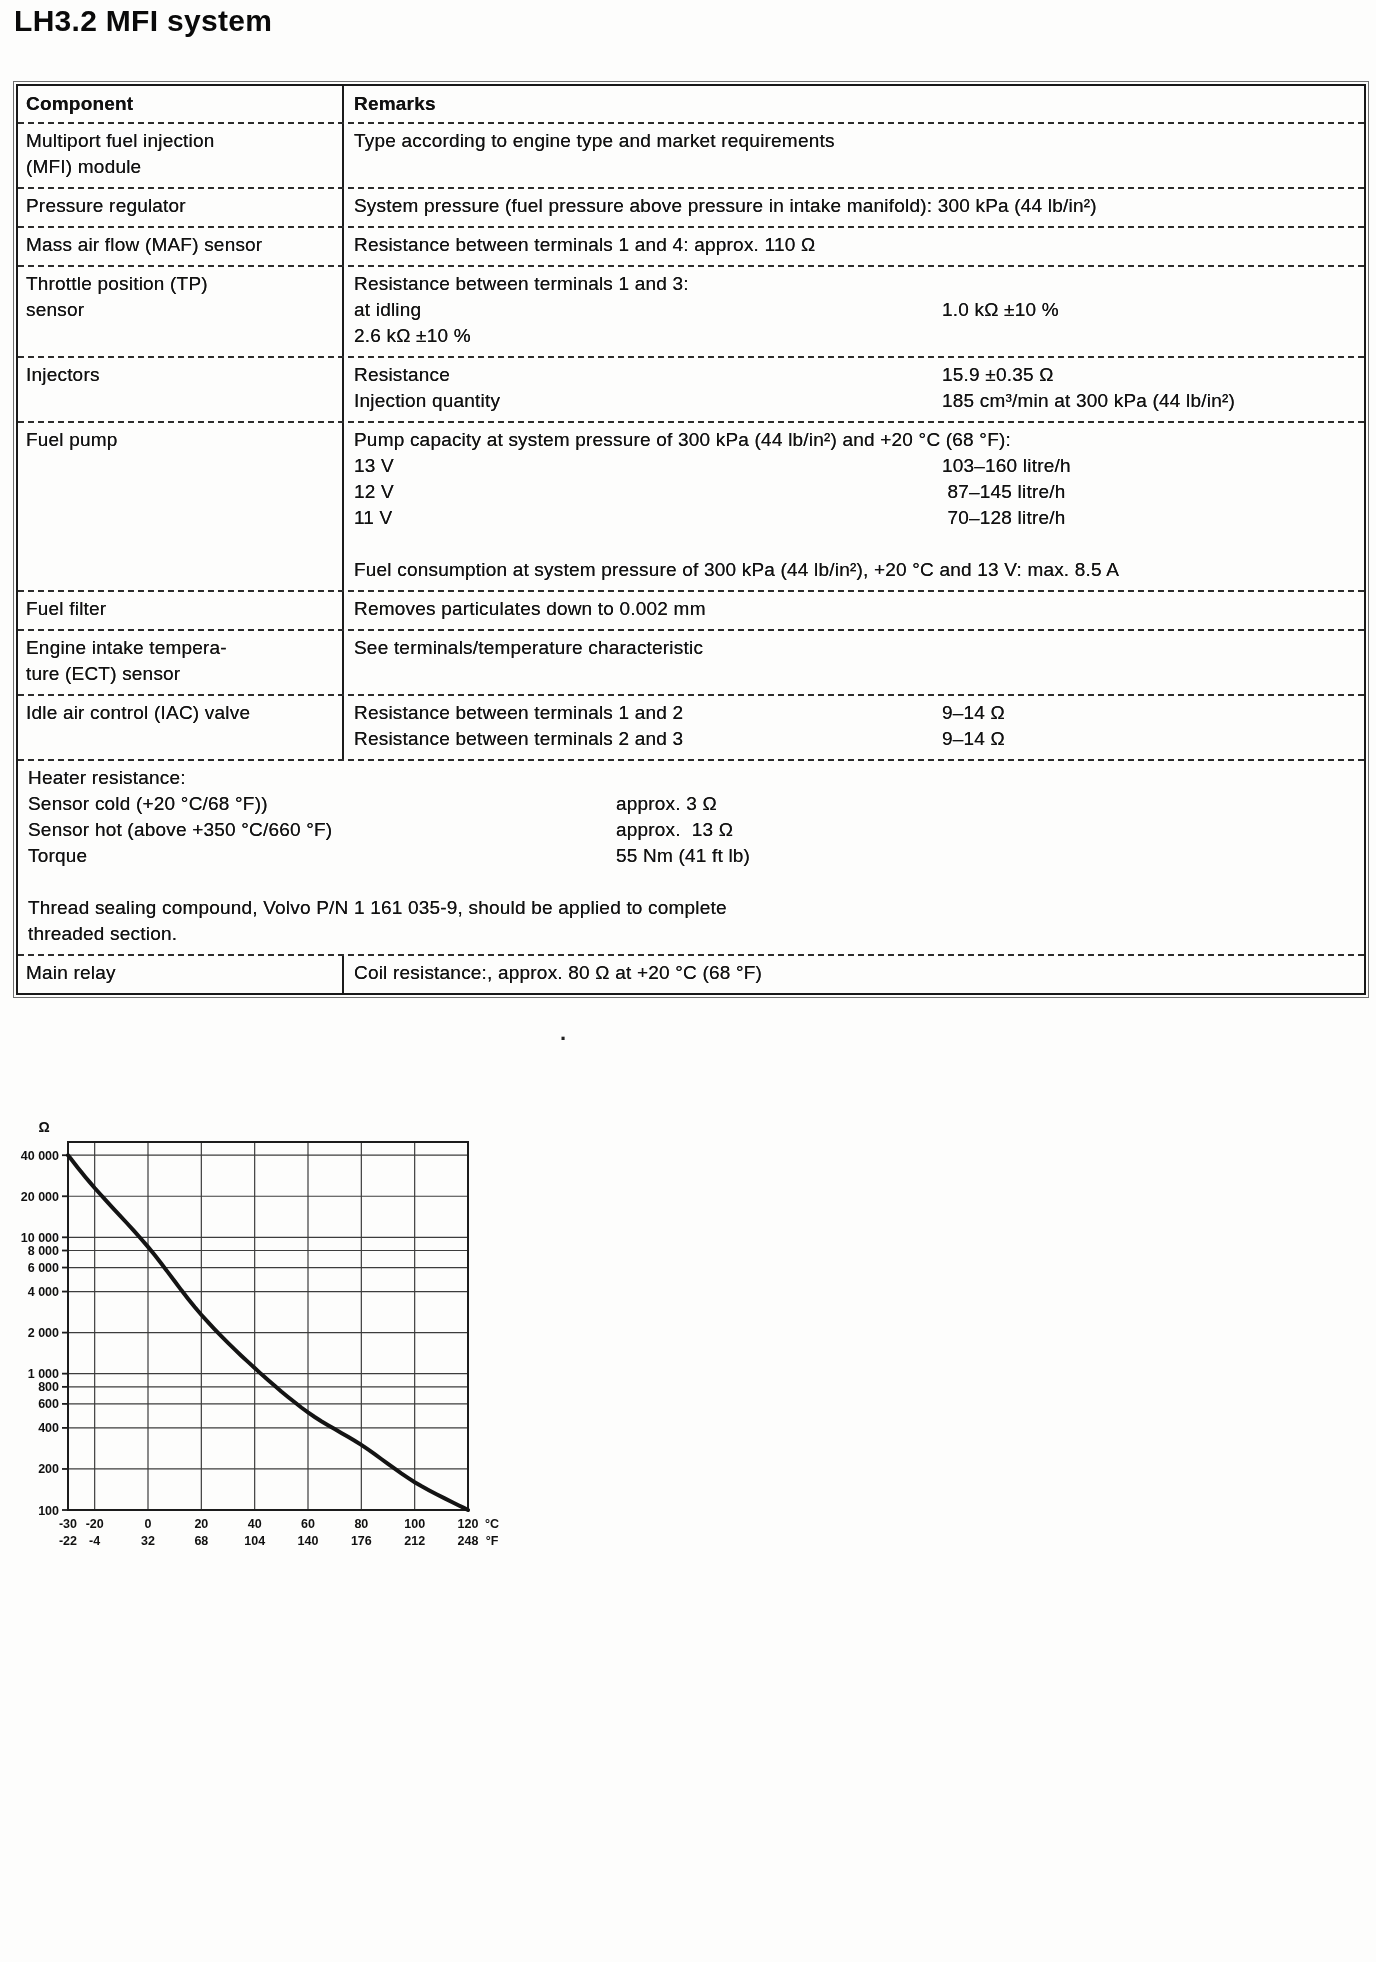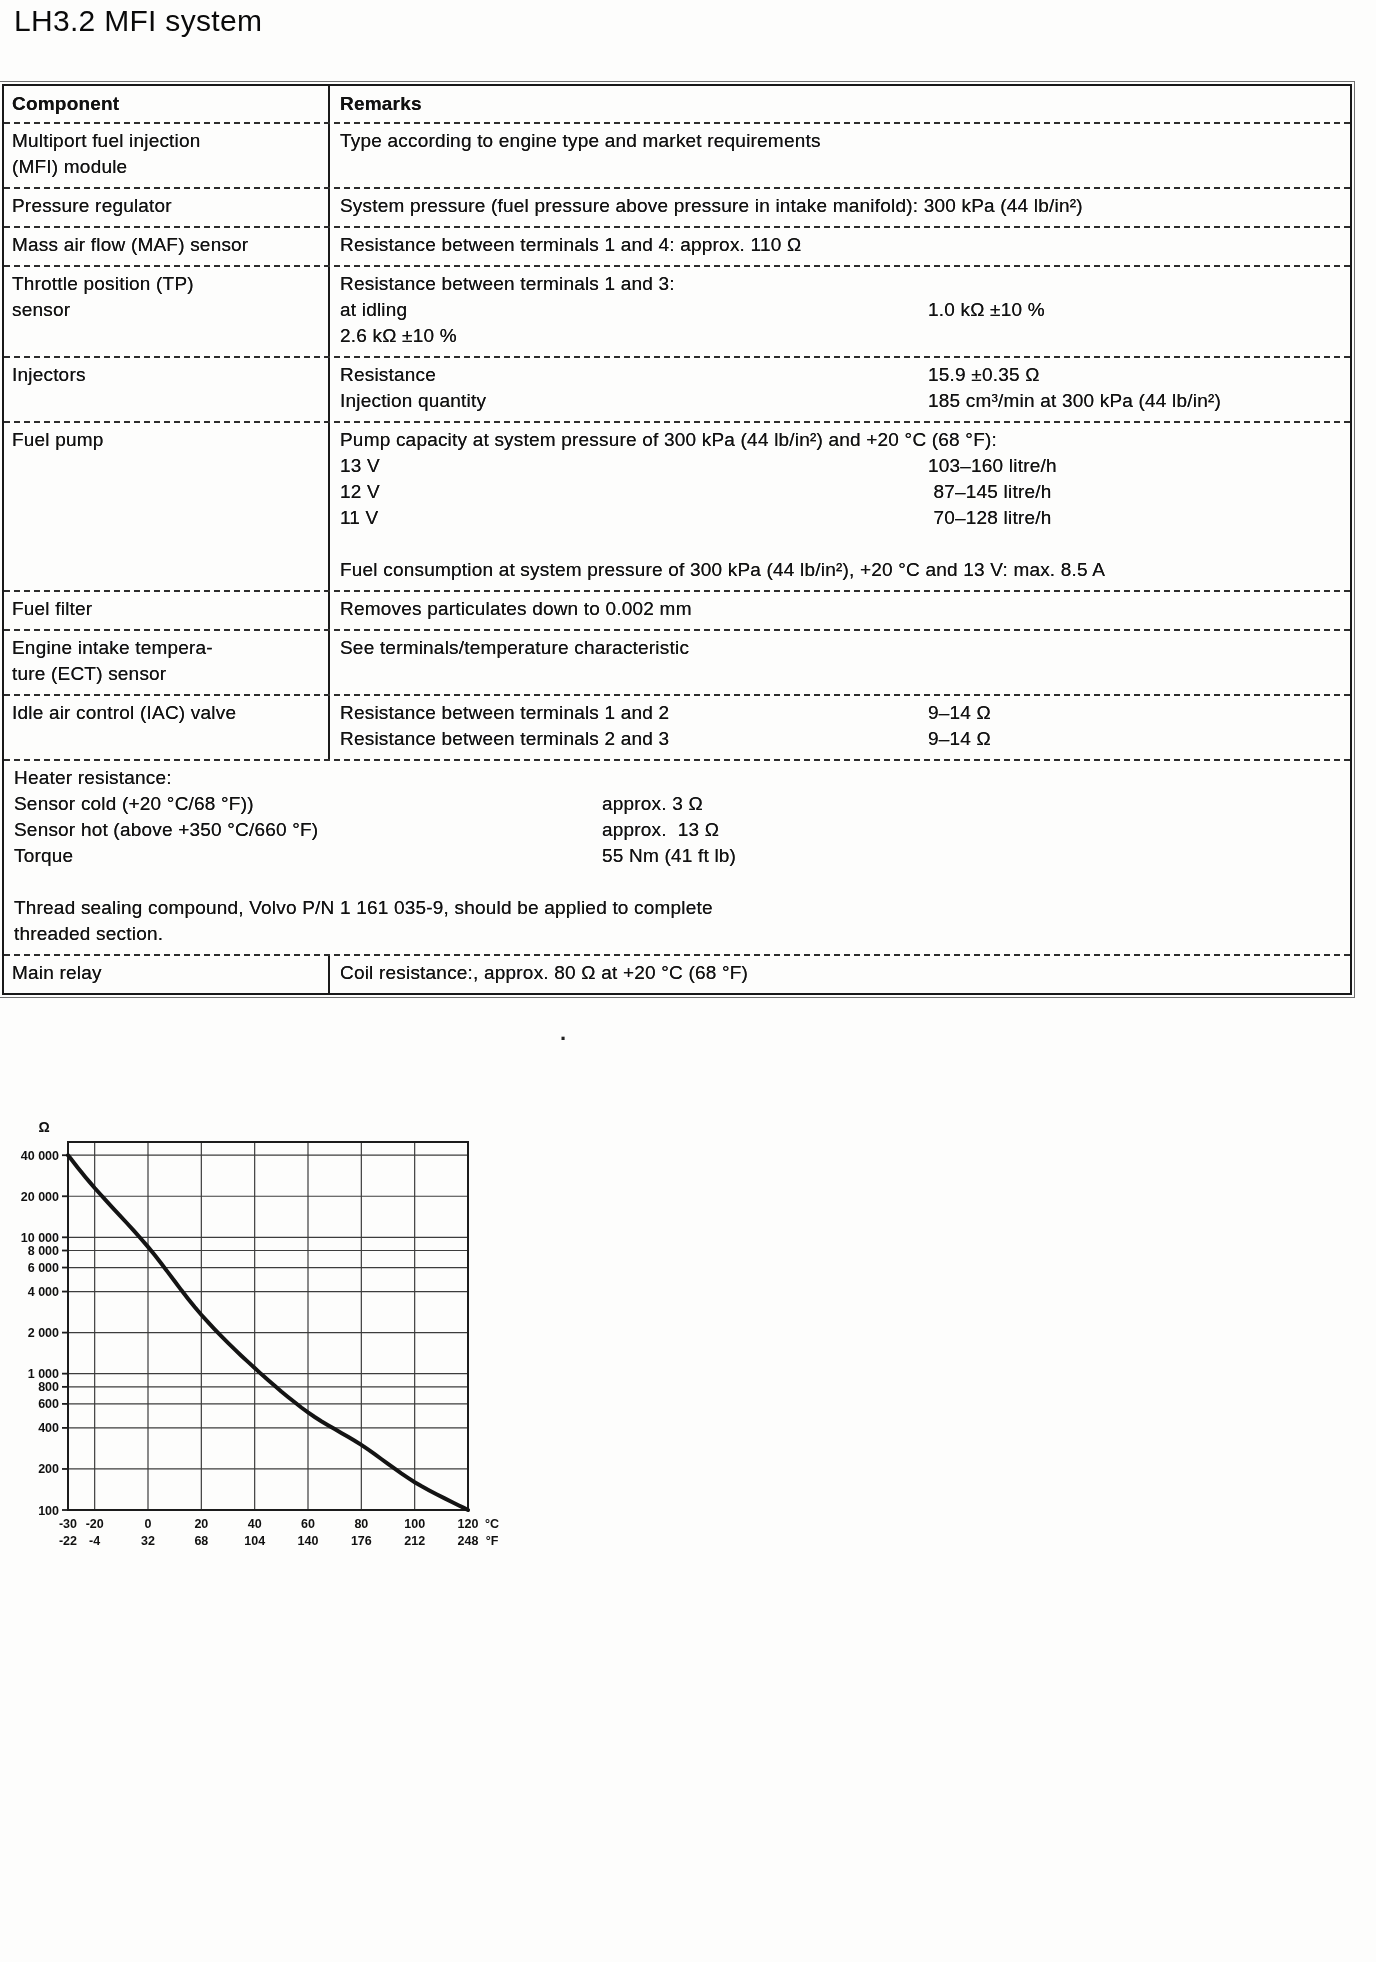--- a/index.html
+++ b/index.html
@@ -10,7 +10,7 @@
   .page{position:relative;width:1376px;height:1962px;overflow:hidden;}
   .page-title{
     position:absolute;left:14px;top:4px;
-    font-size:30px;font-weight:400;letter-spacing:.3px;color:#0a0a0a;
+    font-size:30px;font-weight:700;letter-spacing:.3px;color:#0a0a0a;
   }
   
   .spec-table{

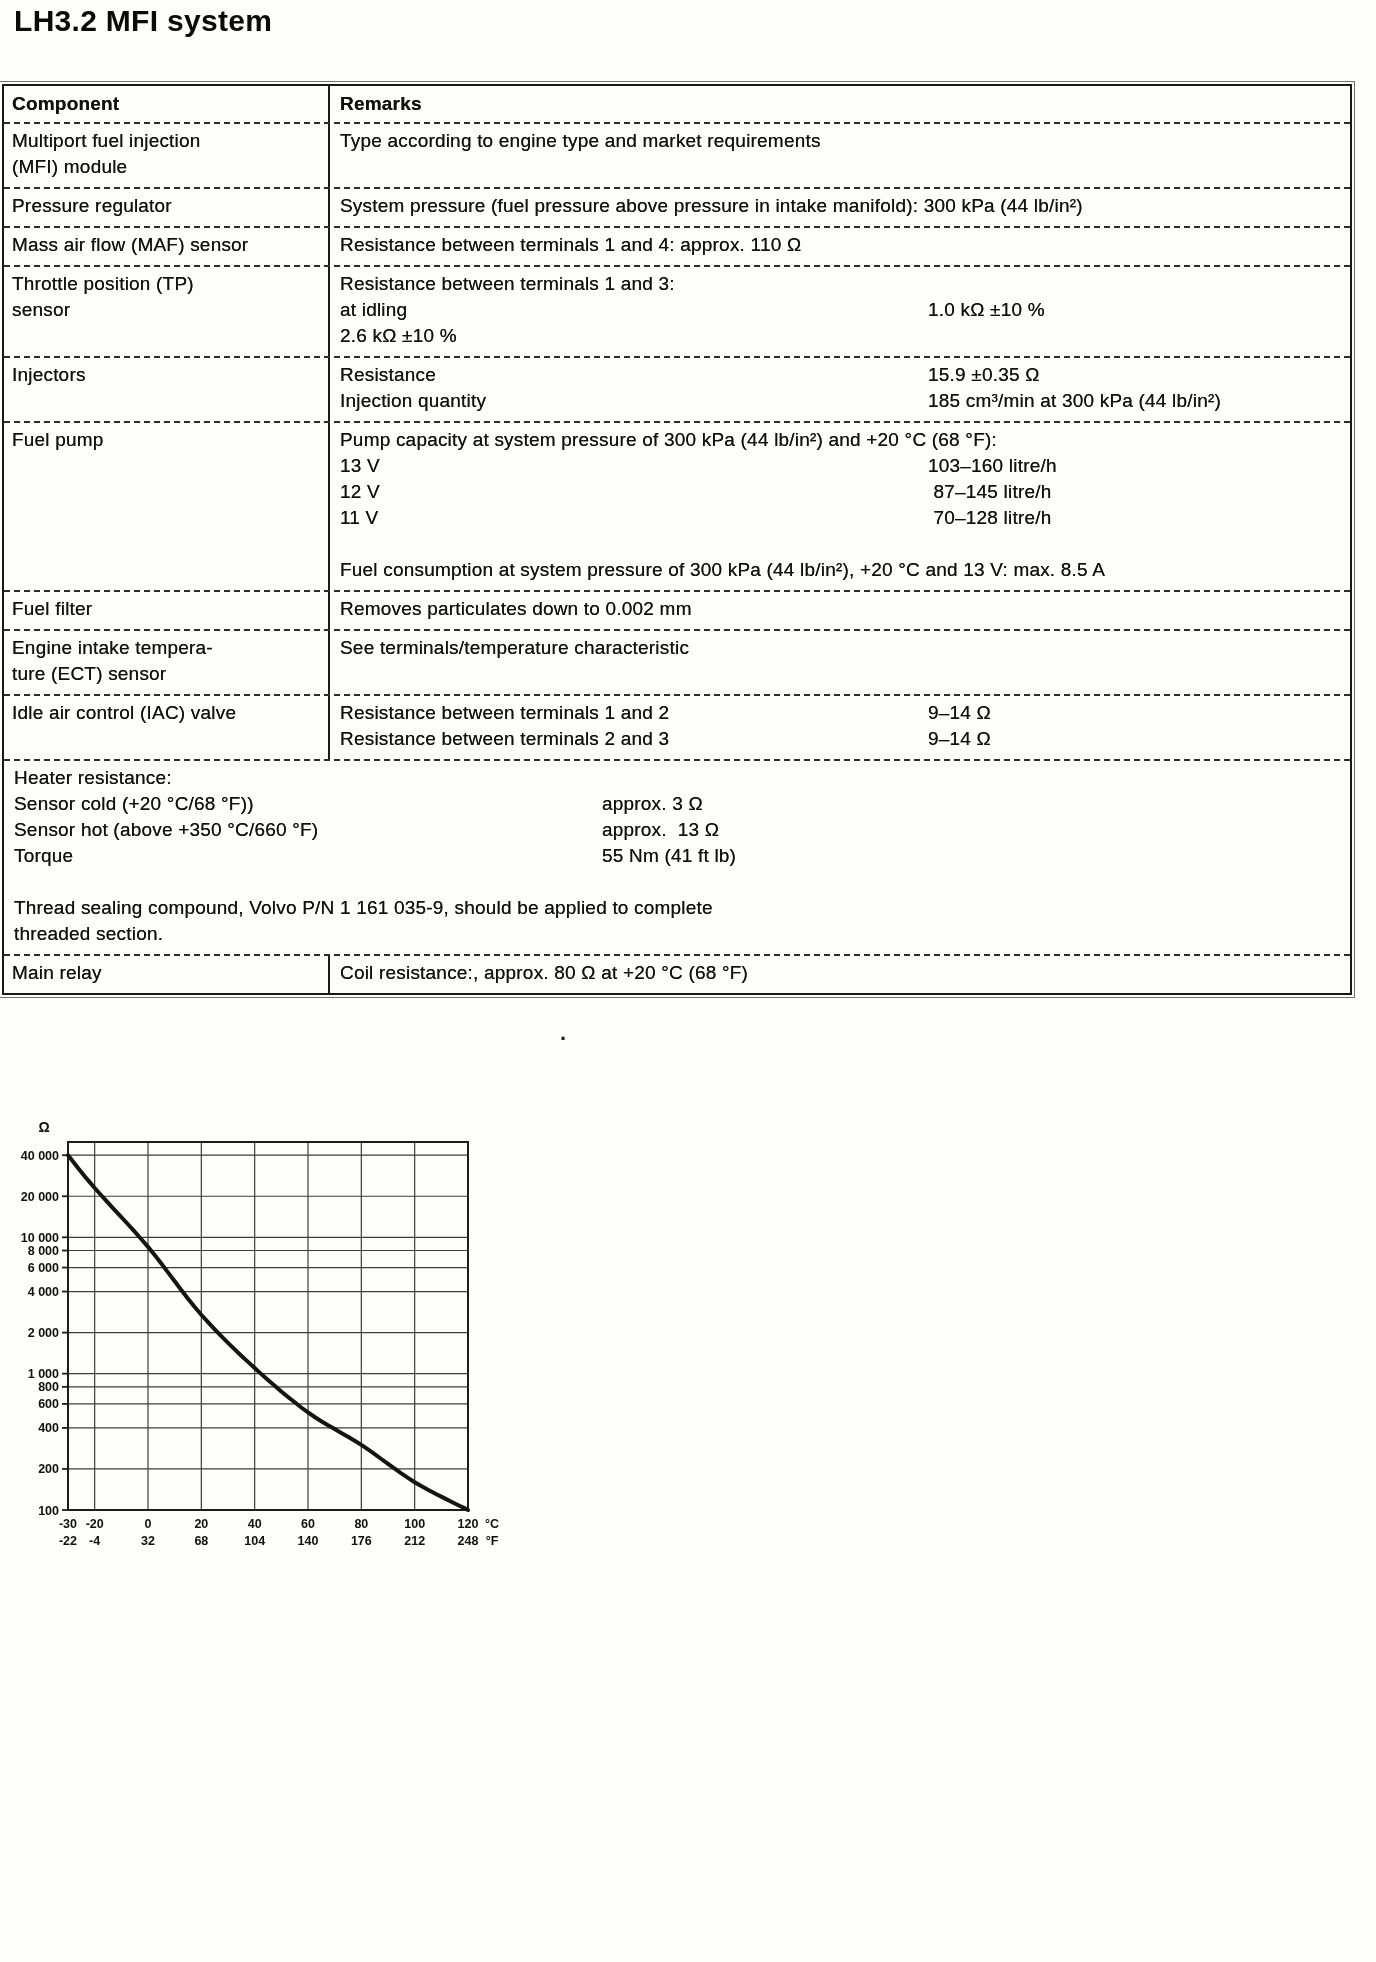--- a/index.html
+++ b/index.html
@@ -14,7 +14,7 @@
   }
   
   .spec-table{
-    position:absolute;left:2px;top:84px;width:1350px;
+    position:absolute;left:16px;top:84px;width:1350px;
     box-sizing:border-box;border:2px solid #181818;
     outline:1px solid #6f6f6f;outline-offset:2px;
     background:#fdfdfc;

